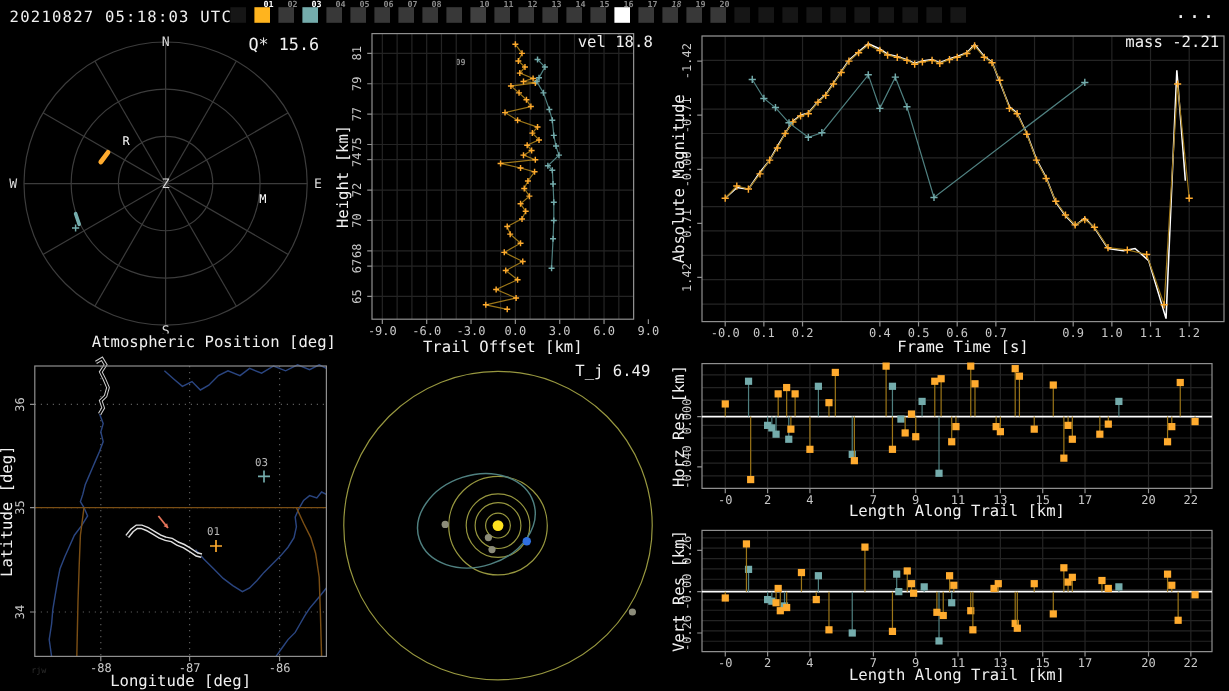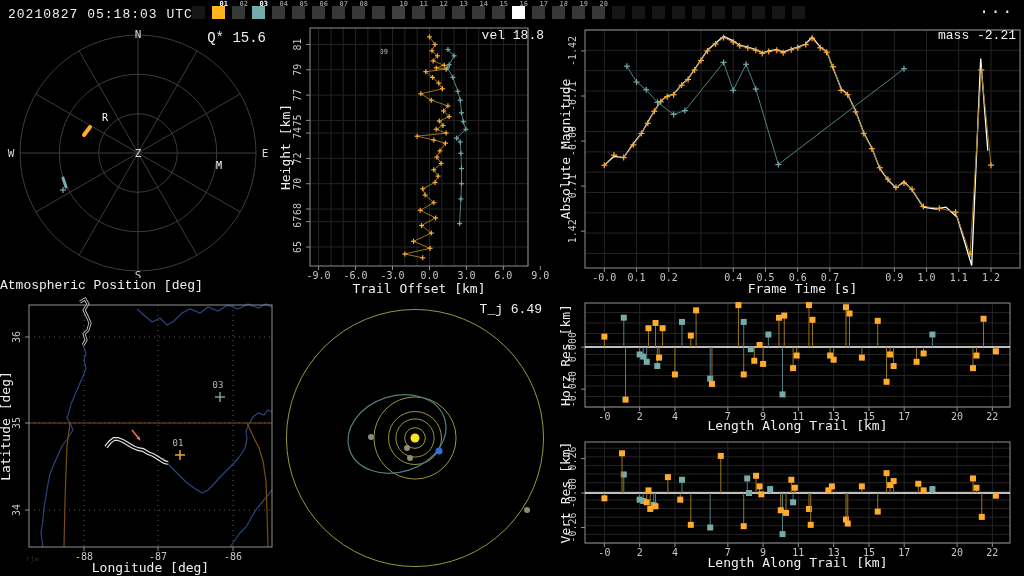--- a/index.html
+++ b/index.html
@@ -5,7 +5,7 @@
   html,body{margin:0;padding:0;background:#000;}
   #screen{position:relative;width:1024px;height:576px;background:#000;overflow:hidden;
           font-family:"DejaVu Sans Mono","Liberation Mono",monospace;color:#f0f0f0;}
-  .ov{position:absolute;font-size:13px;color:#f0f0f0;white-space:pre;font-family:Liberation Mono, monospace;}
+  .ov{position:absolute;font-size:13px;color:#f0f0f0;white-space:pre;}
   .right{text-align:right;}
   .center{text-align:left;}
   #timestamp{left:8px;top:7px;font-size:13px;letter-spacing:1px;}

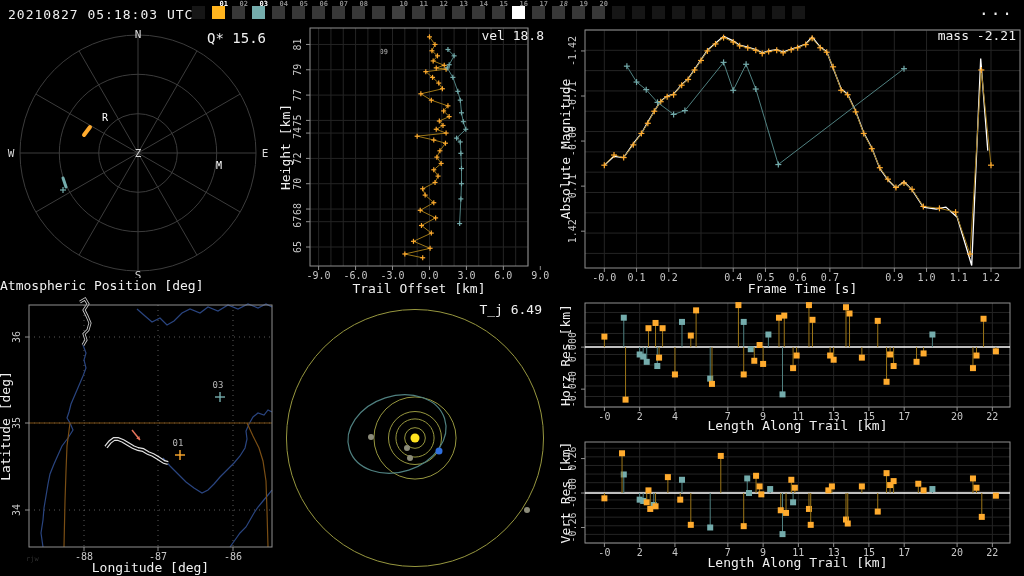--- a/index.html
+++ b/index.html
@@ -7,7 +7,7 @@
           font-family:"DejaVu Sans Mono","Liberation Mono",monospace;color:#f0f0f0;}
   .ov{position:absolute;font-size:13px;color:#f0f0f0;white-space:pre;}
   .right{text-align:right;}
-  .center{text-align:left;}
+  .center{text-align:right;}
   #timestamp{left:8px;top:7px;font-size:13px;letter-spacing:1px;}
   #menu-dots{right:10px;top:0px;font-size:16px;letter-spacing:2px;cursor:default;}
   #station-bar{position:absolute;left:192px;top:6px;display:flex;gap:7px;}

